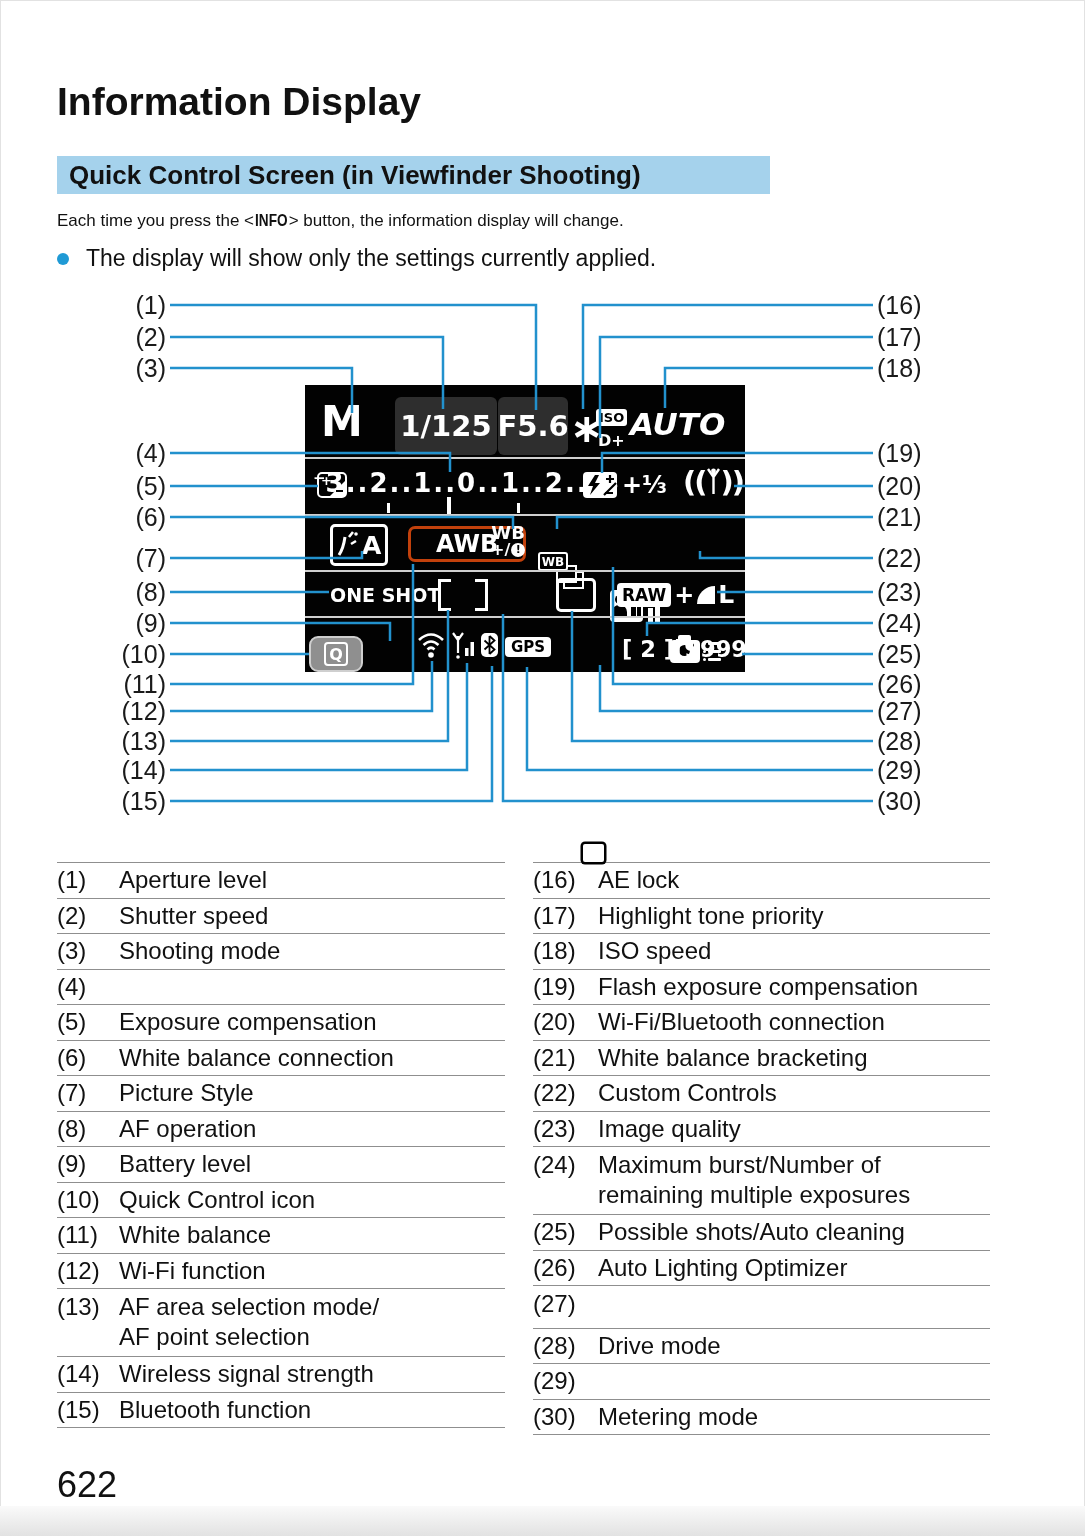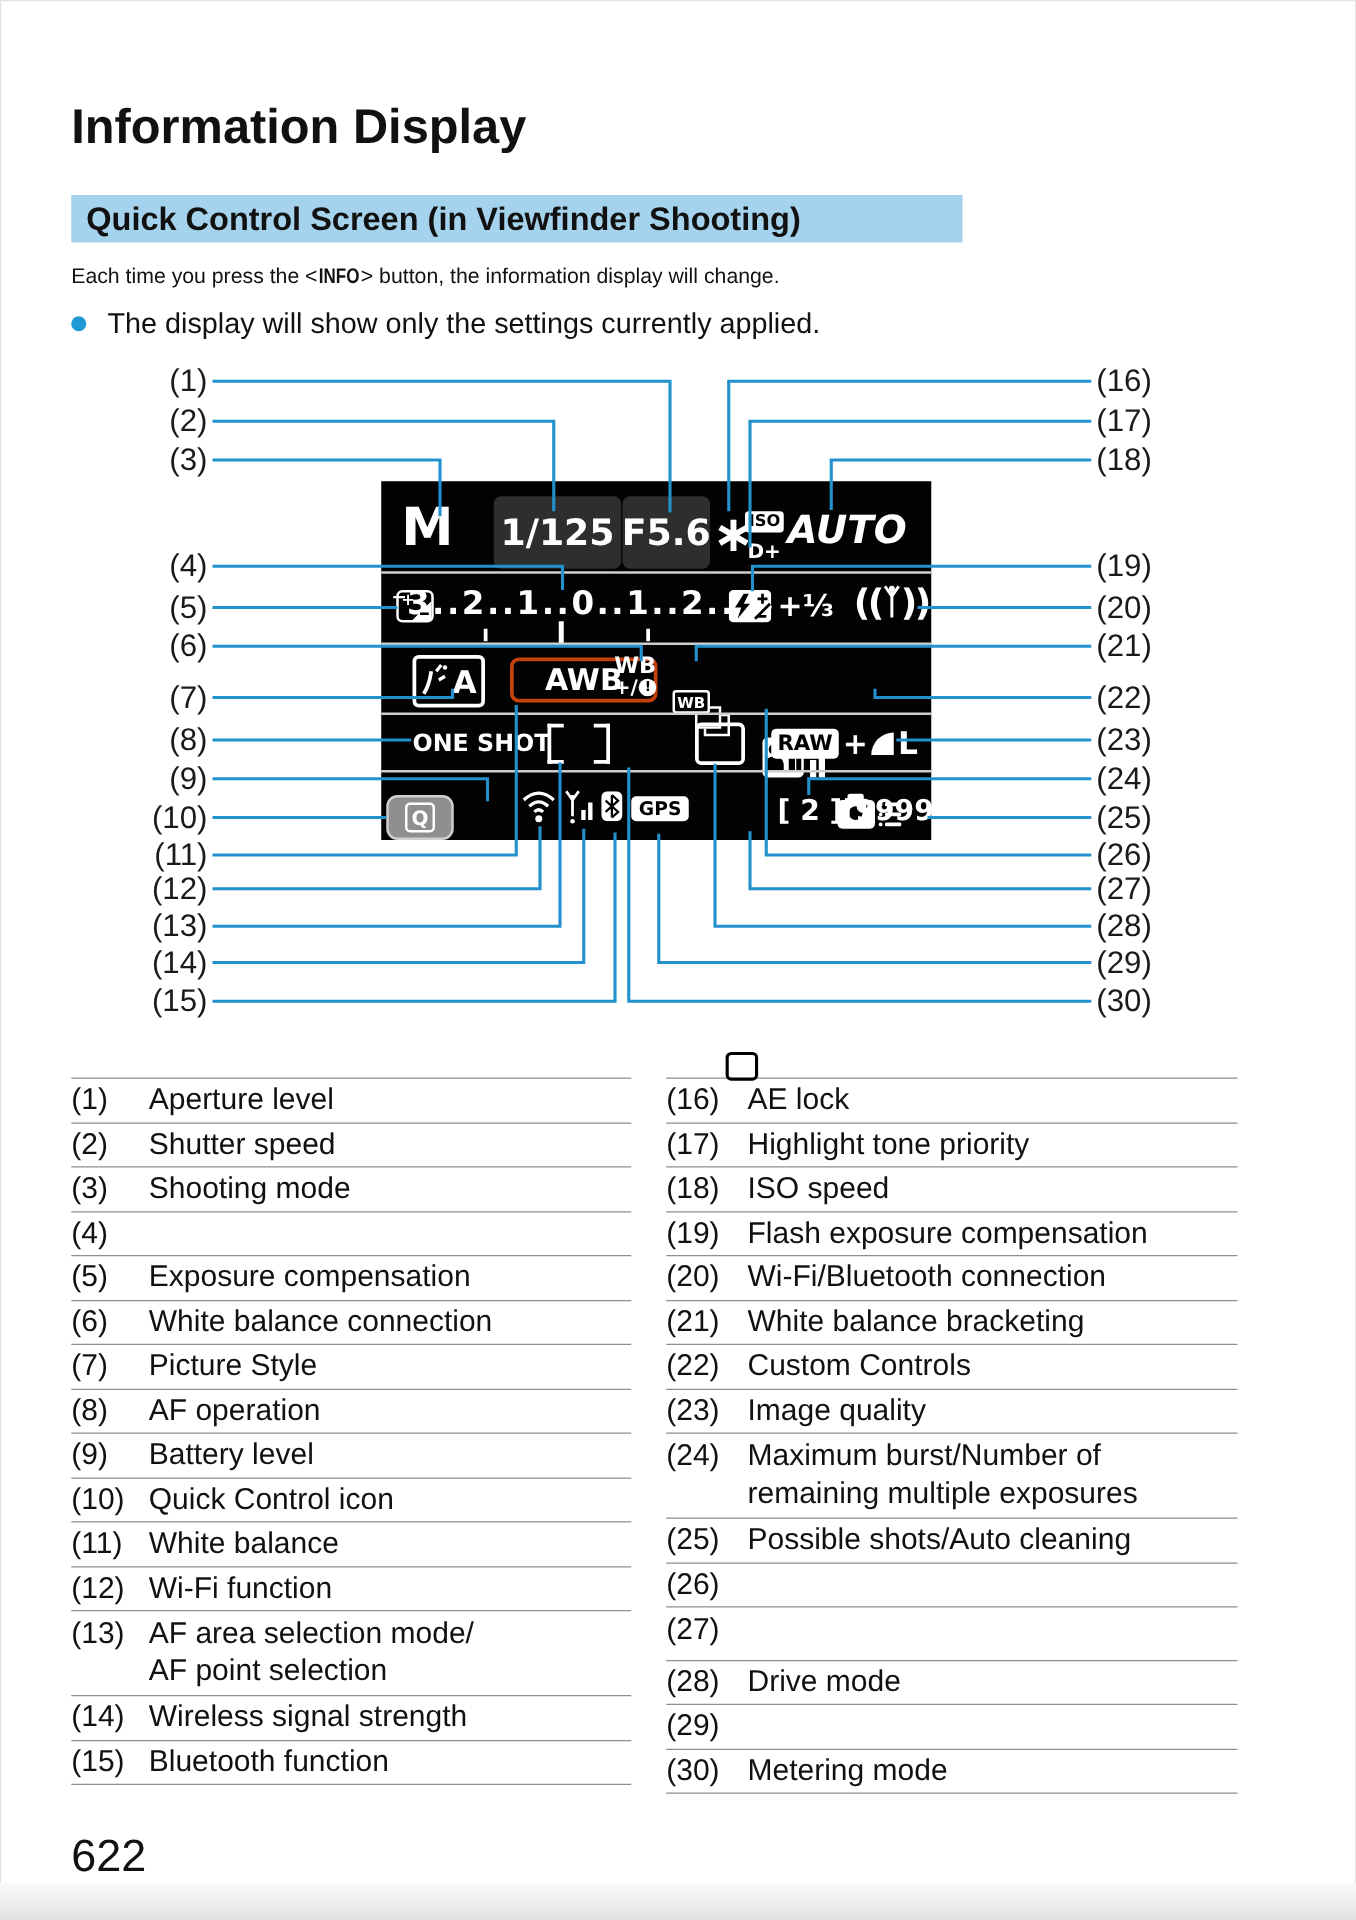--- a/index.html
+++ b/index.html
@@ -435,6 +435,7 @@
       </div>
       <div class="legend-row">
         <span class="ln">(26)</span>
+        <span class="ll">Auto Lighting Optimizer</span>
       </div>
       <div class="legend-row multi">
         <span class="ln">(27)</span>

